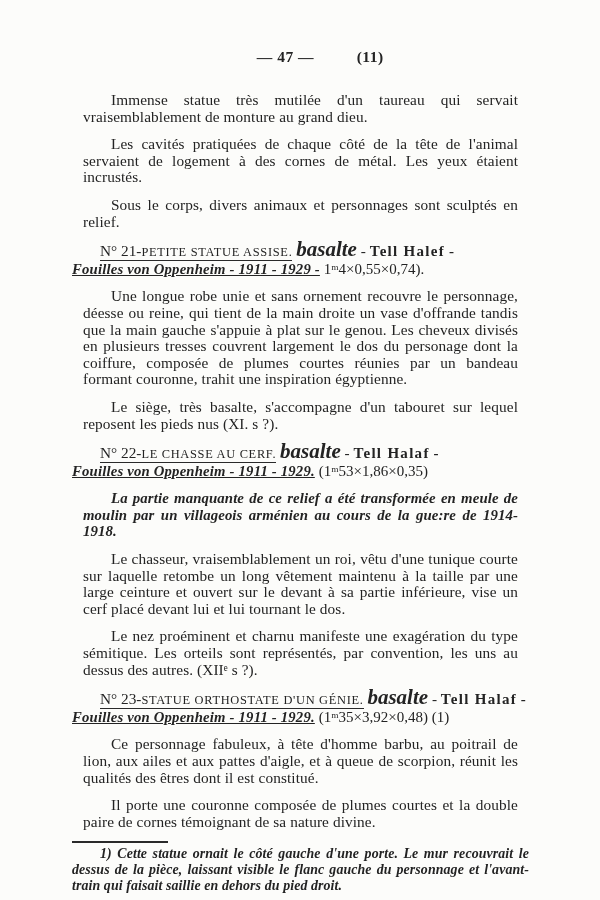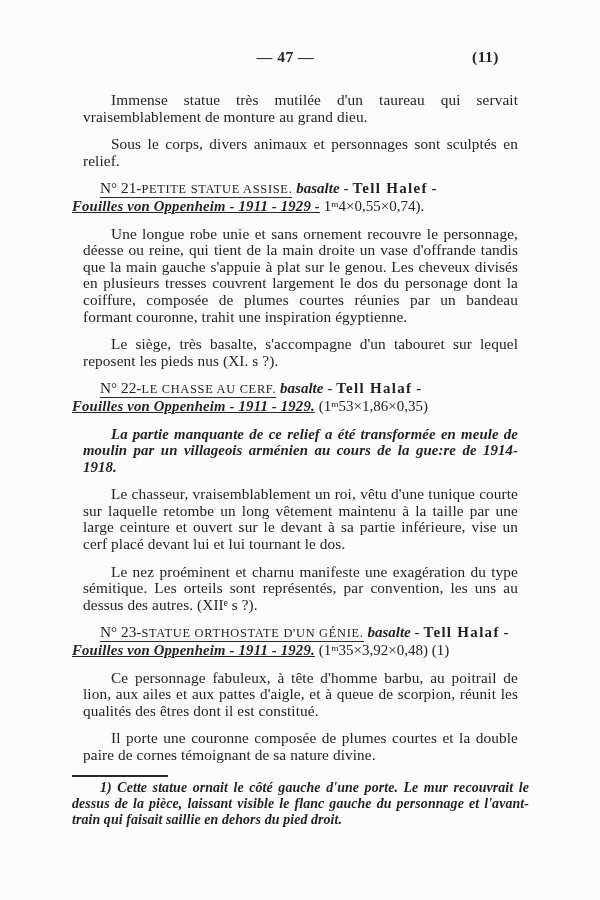--- a/index.html
+++ b/index.html
@@ -24,7 +24,7 @@
   }
   .ph-left  { flex: 1; }
   .ph-center{ flex: 1; text-align: center; }
-  .ph-right { flex: 1; text-align: right; padding-right: 30px; }
+  .ph-right { flex: 1; padding-right: 30px; }
   
   .para {
     margin: 11px;

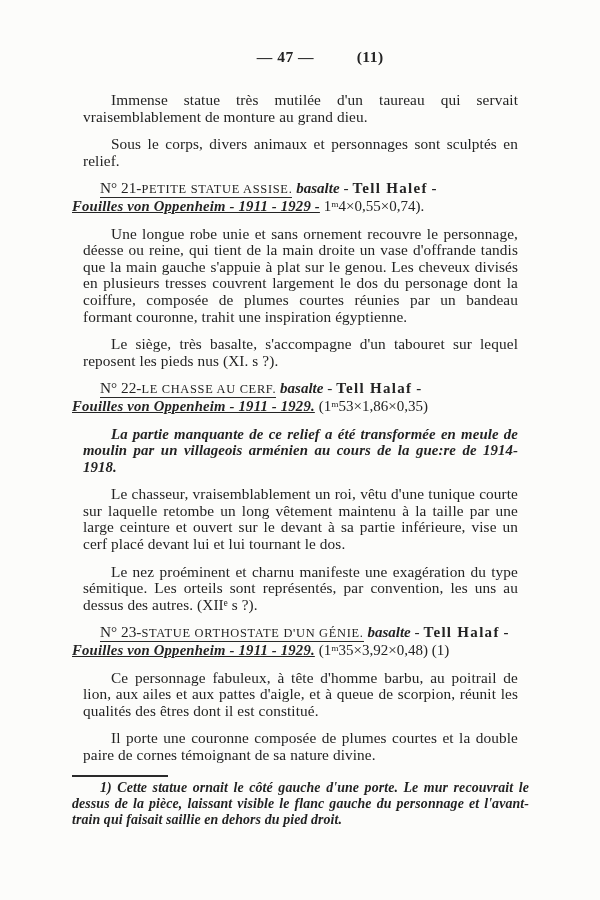--- a/index.html
+++ b/index.html
@@ -102,6 +102,7 @@
   </div>
 
   <p class="para indent">Immense statue très mutilée d'un taureau qui servait vraisemblablement de monture au grand dieu.</p>
+  <p class="para indent">Les cavités pratiquées de chaque côté de la tête de l'animal servaient de logement à des cornes de métal. Les yeux étaient incrustés.</p>
   <p class="para indent gap-sm">Sous le corps, divers animaux et personnages sont sculptés en relief.</p>
 
   <p class="entry-line1">

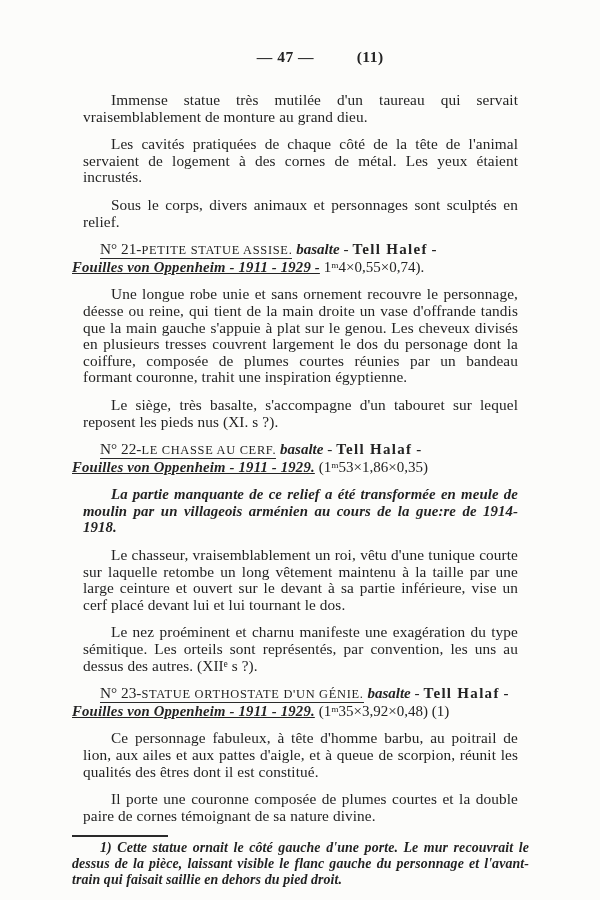--- a/index.html
+++ b/index.html
@@ -56,7 +56,7 @@
   }
   .material {
     font-weight: bold; font-style: italic;
-    font-size: 15px;
+    font-size: 21px;
   }
   .site {
     font-weight: bold;

